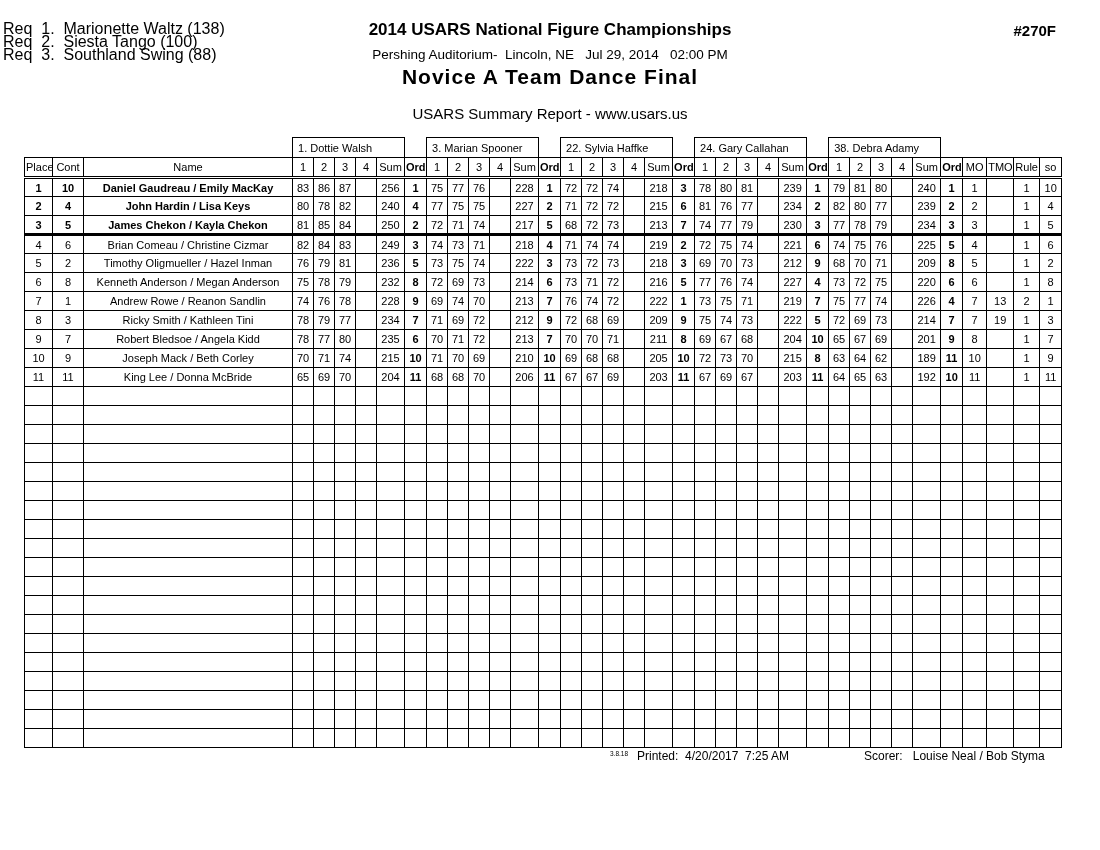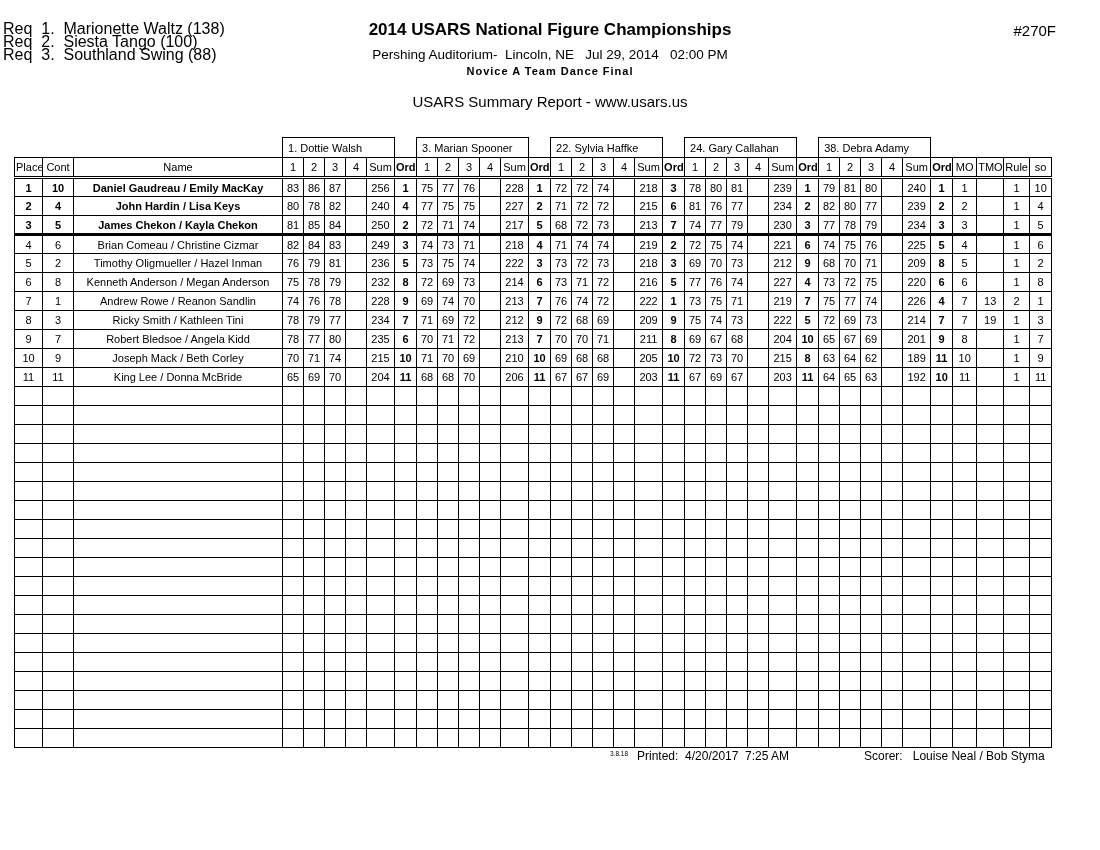--- a/index.html
+++ b/index.html
@@ -19,7 +19,7 @@
   .venue { font-size: 13.5px; margin-top: 7px; white-space: pre; }
   .event-title { font-size: 11px; font-weight: bold; letter-spacing: 1px; margin-top: 3px; white-space: pre; }
   .report-line { font-size: 15px; margin-top: 16px; white-space: pre; }
-  .event-number { position: absolute; right: 44px; top: 22px; font-size: 15px; font-weight: normal; }
+  .event-number { position: absolute; right: 44px; top: 22px; font-size: 15px; font-weight: bold; }
 
   table.results {
     position: absolute; left: 14px; top: 137px;

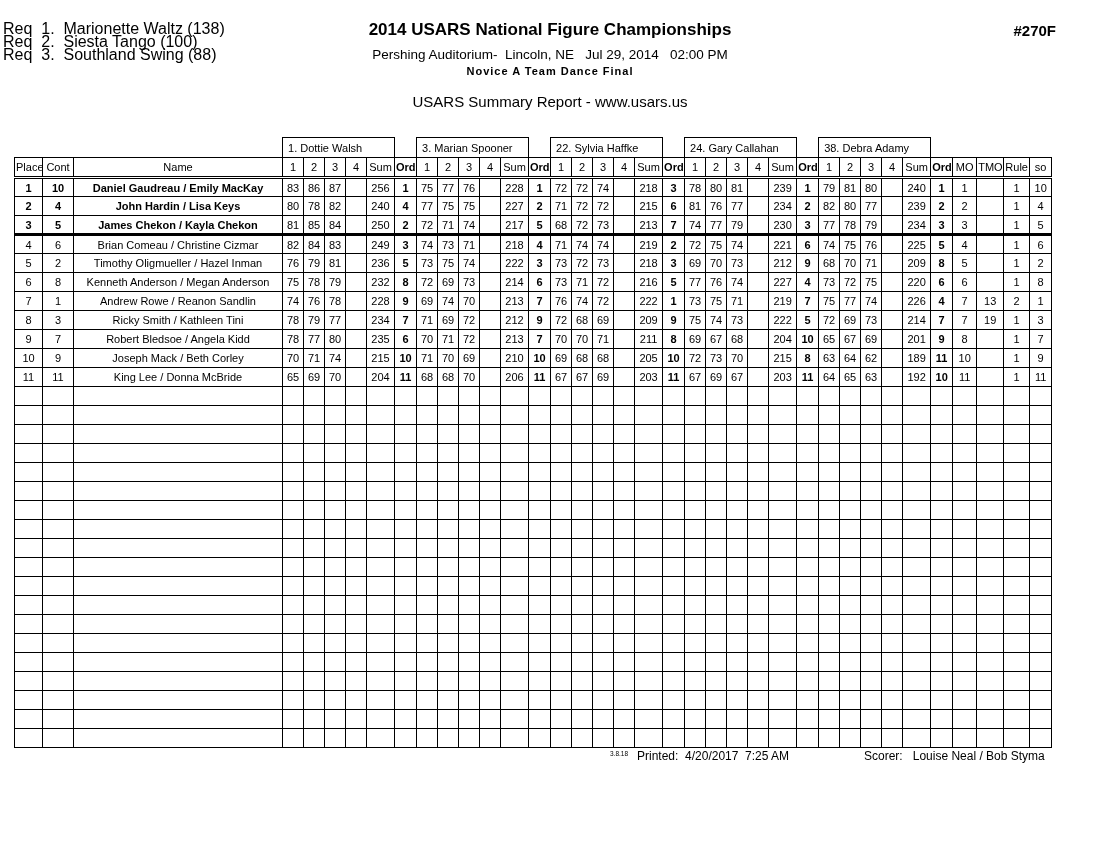--- a/index.html
+++ b/index.html
@@ -17,7 +17,7 @@
   }
   .title { font-size: 17px; font-weight: bold; white-space: pre; }
   .venue { font-size: 13.5px; margin-top: 7px; white-space: pre; }
-  .event-title { font-size: 11px; font-weight: bold; letter-spacing: 1px; margin-top: 3px; white-space: pre; }
+  .event-title { font-size: 21px; font-weight: bold; letter-spacing: 1px; margin-top: 3px; white-space: pre; }
   .report-line { font-size: 15px; margin-top: 16px; white-space: pre; }
   .event-number { position: absolute; right: 44px; top: 22px; font-size: 15px; font-weight: bold; }
 

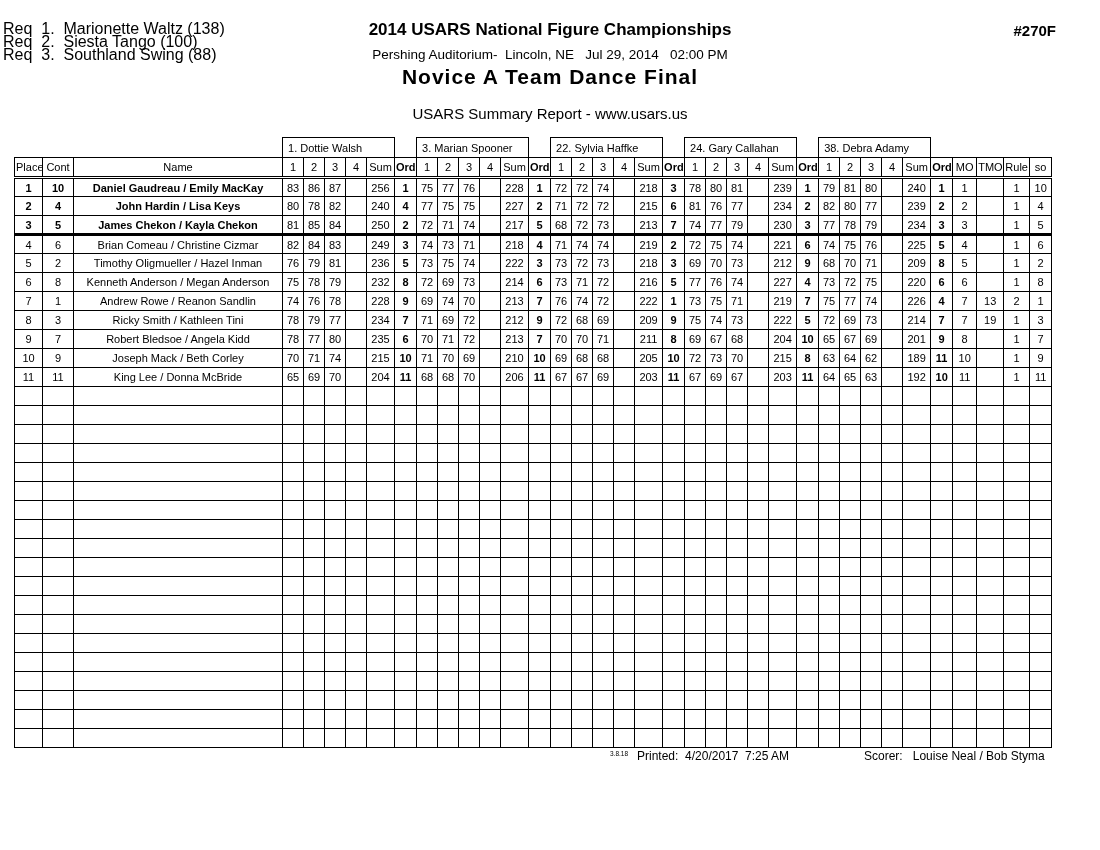--- a/index.html
+++ b/index.html
@@ -22,7 +22,7 @@
   .event-number { position: absolute; right: 44px; top: 22px; font-size: 15px; font-weight: bold; }
 
   table.results {
-    position: absolute; left: 14px; top: 137px;
+    position: absolute; left: 24px; top: 137px;
     border-collapse: collapse; table-layout: fixed; width: 1027px;
     font-size: 11px;
   }

